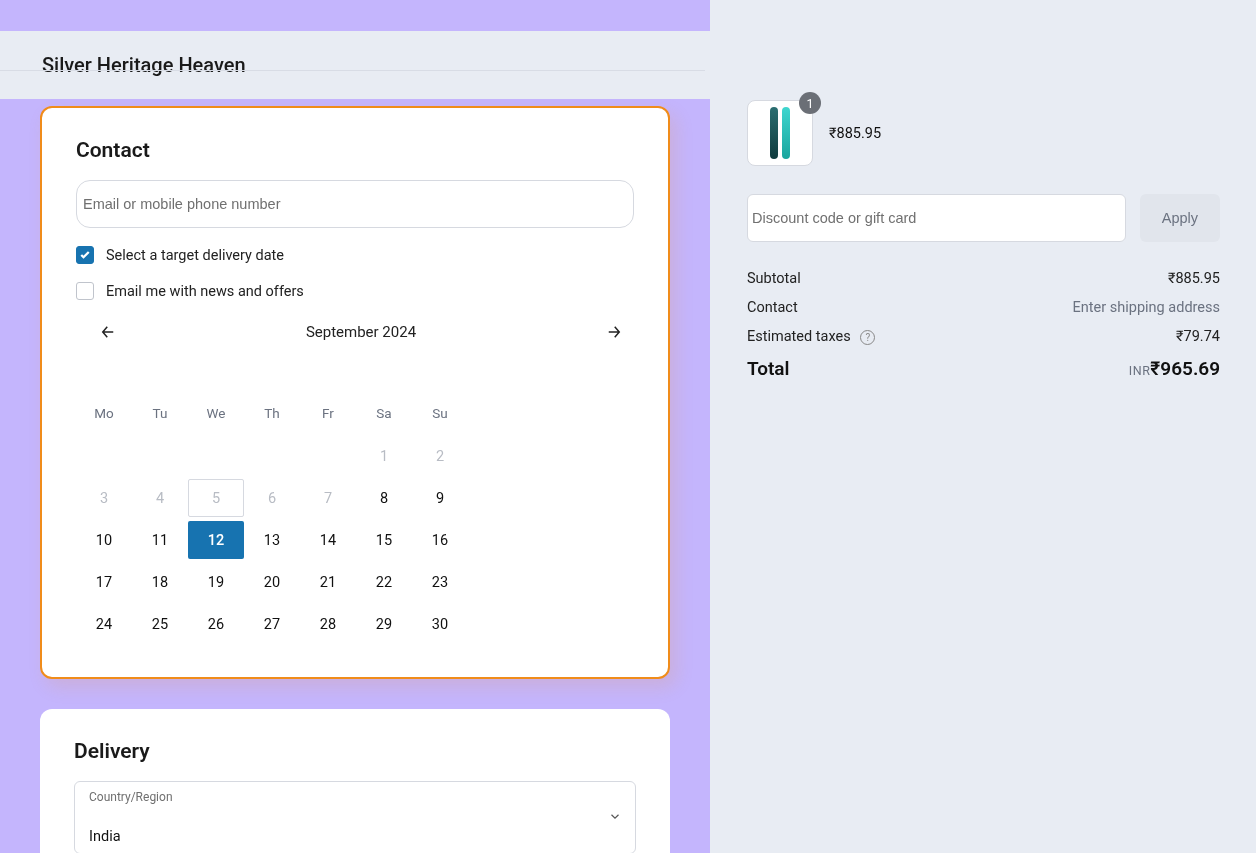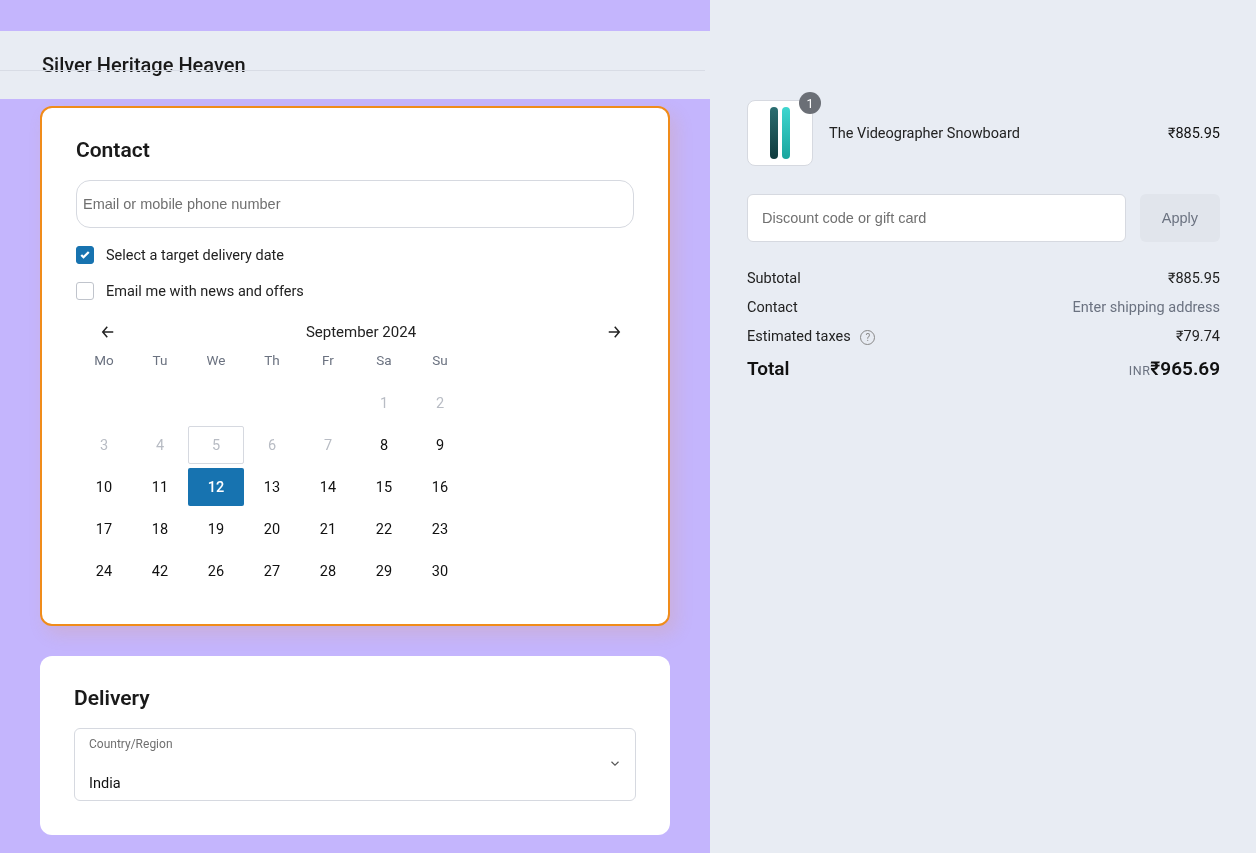--- a/index.html
+++ b/index.html
@@ -437,7 +437,6 @@
           <span class="board b2"></span>
         <span class="qty-badge">1</span>
       </div>
-      <div class="item-name">The Videographer Snowboard</div>
       <div class="item-price">₹885.95</div>
     </div>
 

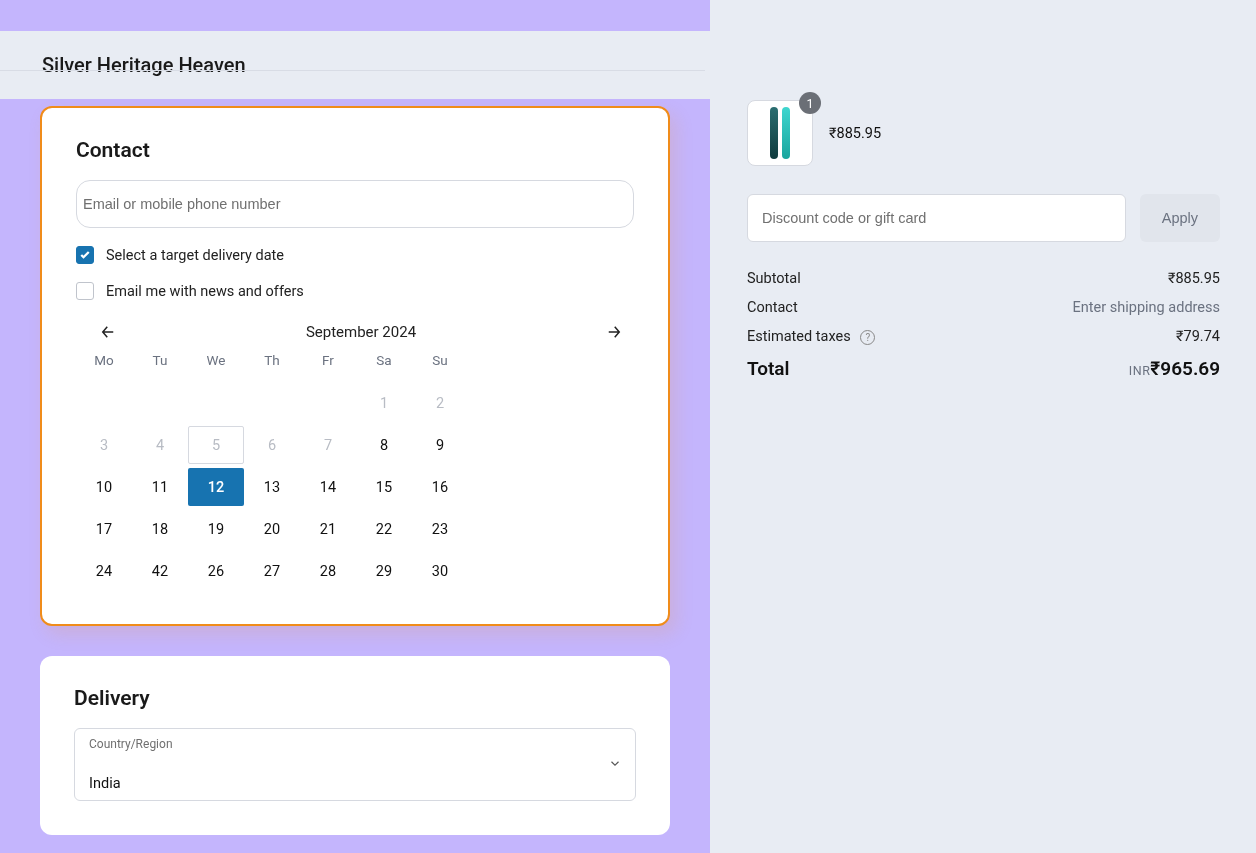--- a/index.html
+++ b/index.html
@@ -261,7 +261,7 @@
     flex: 1;
     border: 1px solid #d6d9e0;
     border-radius: 6px;
-    padding: 15px 14px;
+    padding: 15px 4px;
     font-size: 14.5px;
     background: #fff;
   }

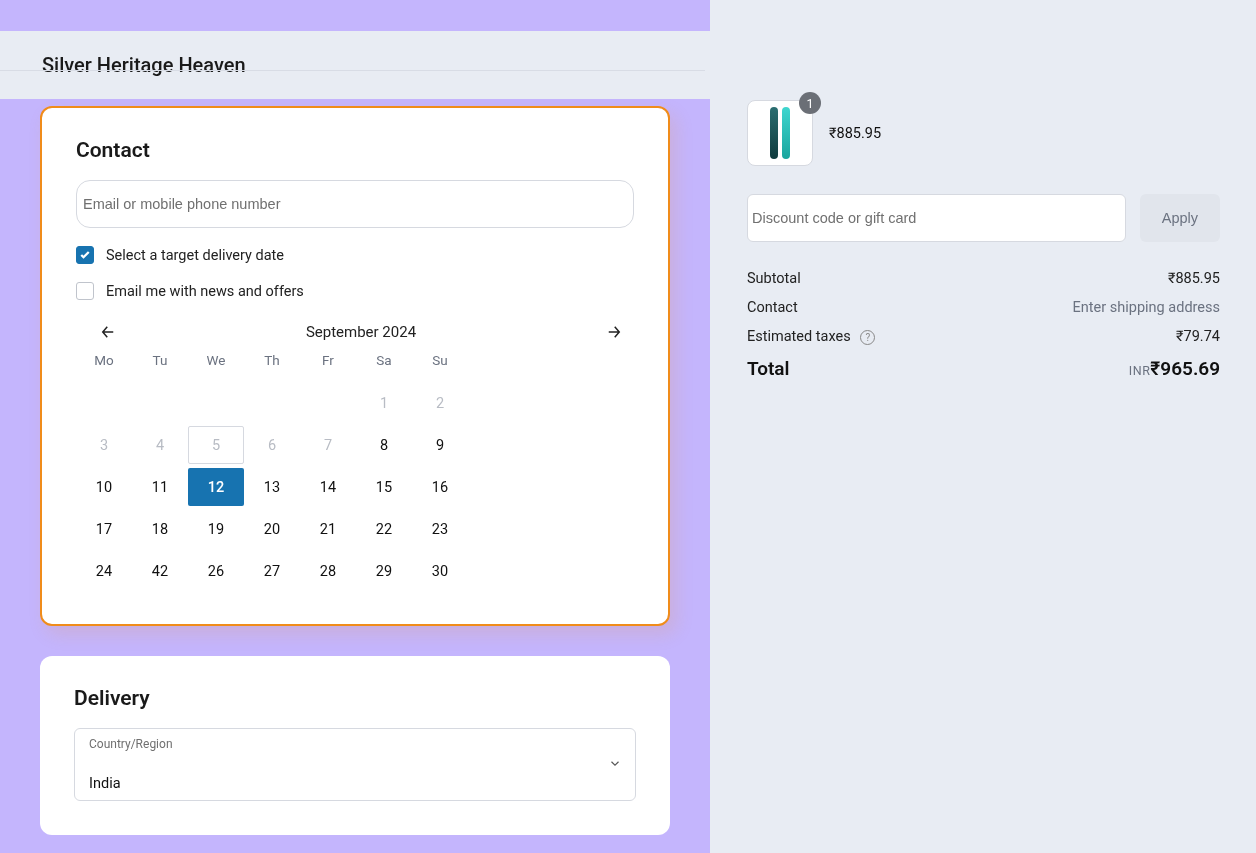--- a/index.html
+++ b/index.html
@@ -131,7 +131,7 @@
     justify-content: space-between;
     padding: 0 18px;
     padding-right: 6px;
-    margin-bottom: 0;
+    margin-bottom: 18px;
   }
   .cal-arrow {
     width: 28px;

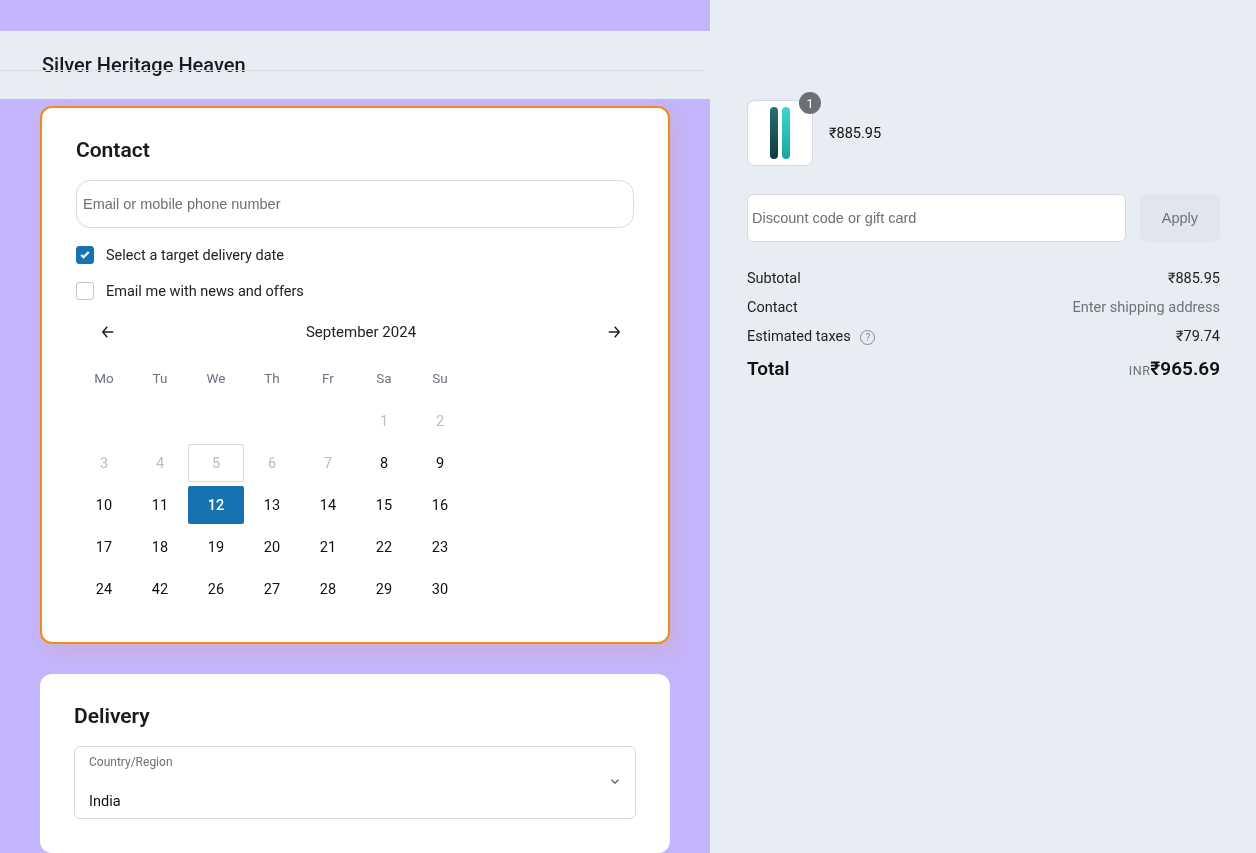--- a/index.html
+++ b/index.html
@@ -158,6 +158,7 @@
     font-size: 13.5px;
     color: #6b7280;
     padding: 6px 0 12px 0;
+    margin-top: 35px;
   }
   .cal-cell {
     font-size: 14.5px;

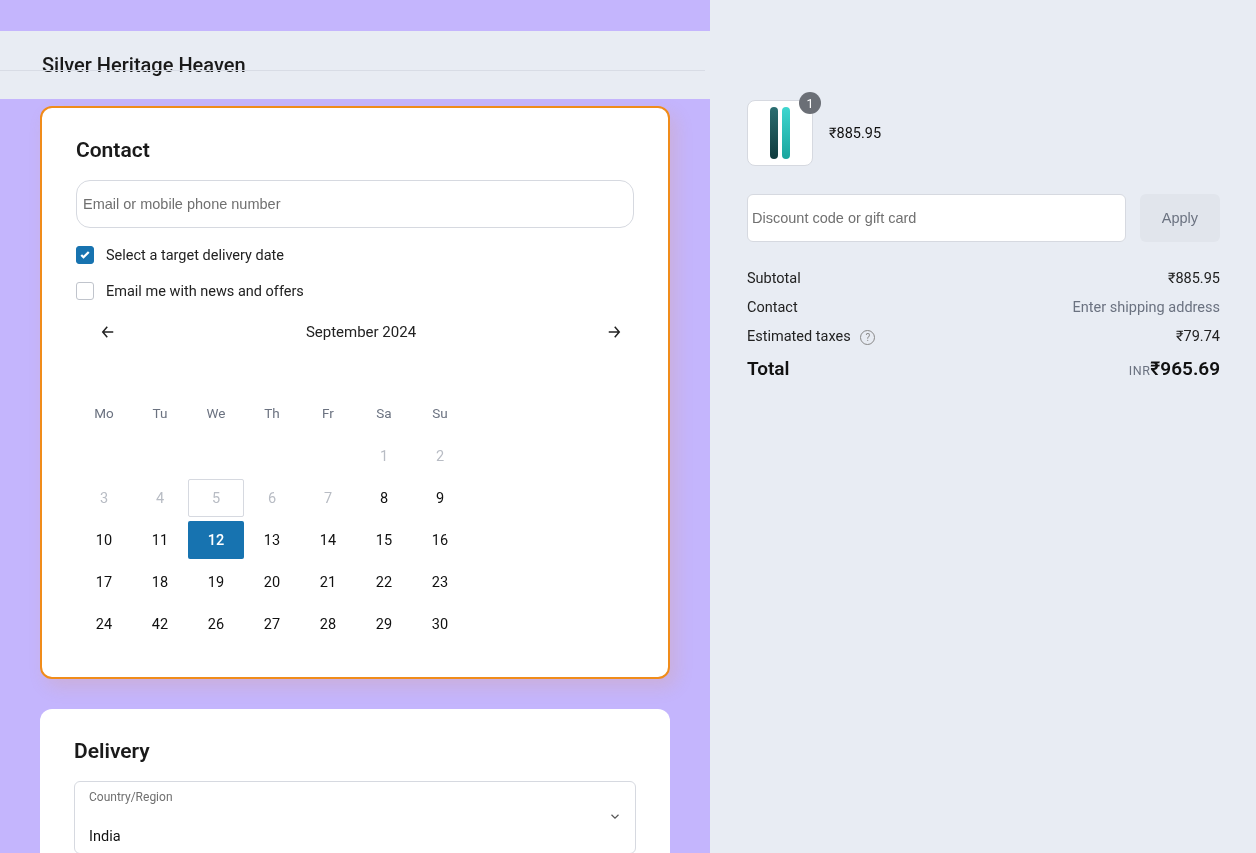--- a/index.html
+++ b/index.html
@@ -402,7 +402,7 @@
               <div class="cal-cell">22</div>
               <div class="cal-cell">23</div>
               <div class="cal-cell">24</div>
-              <div class="cal-cell">42</div>
+              <div class="cal-cell">25</div>
               <div class="cal-cell">26</div>
               <div class="cal-cell">27</div>
               <div class="cal-cell">28</div>

